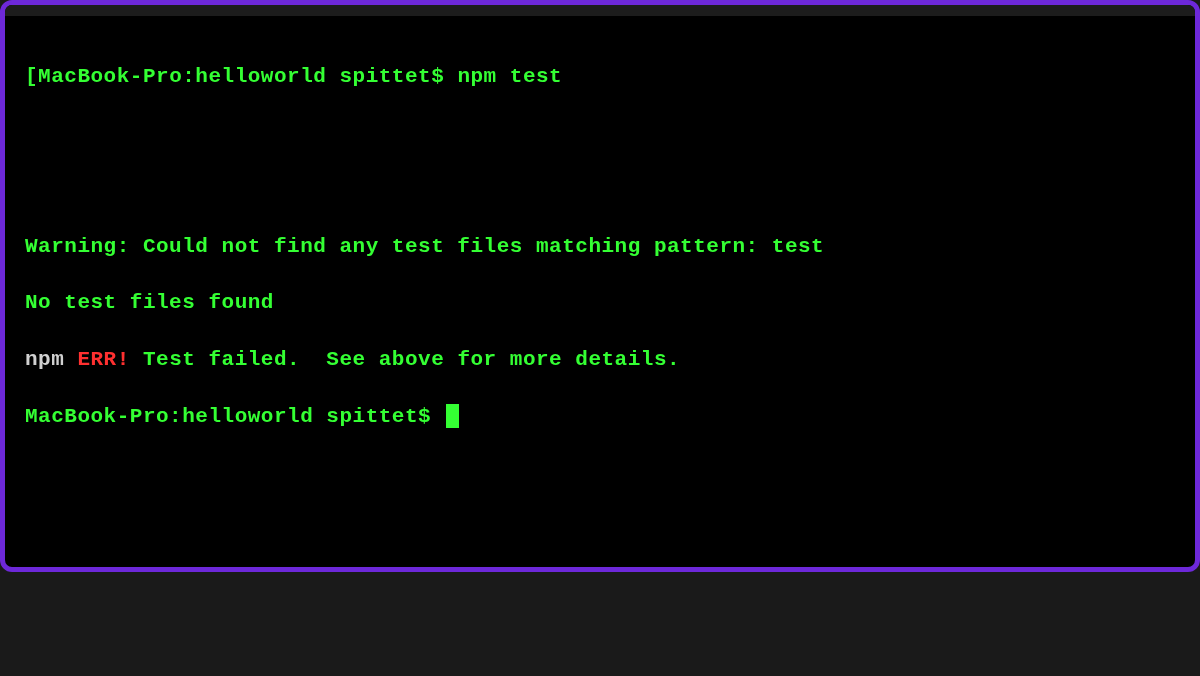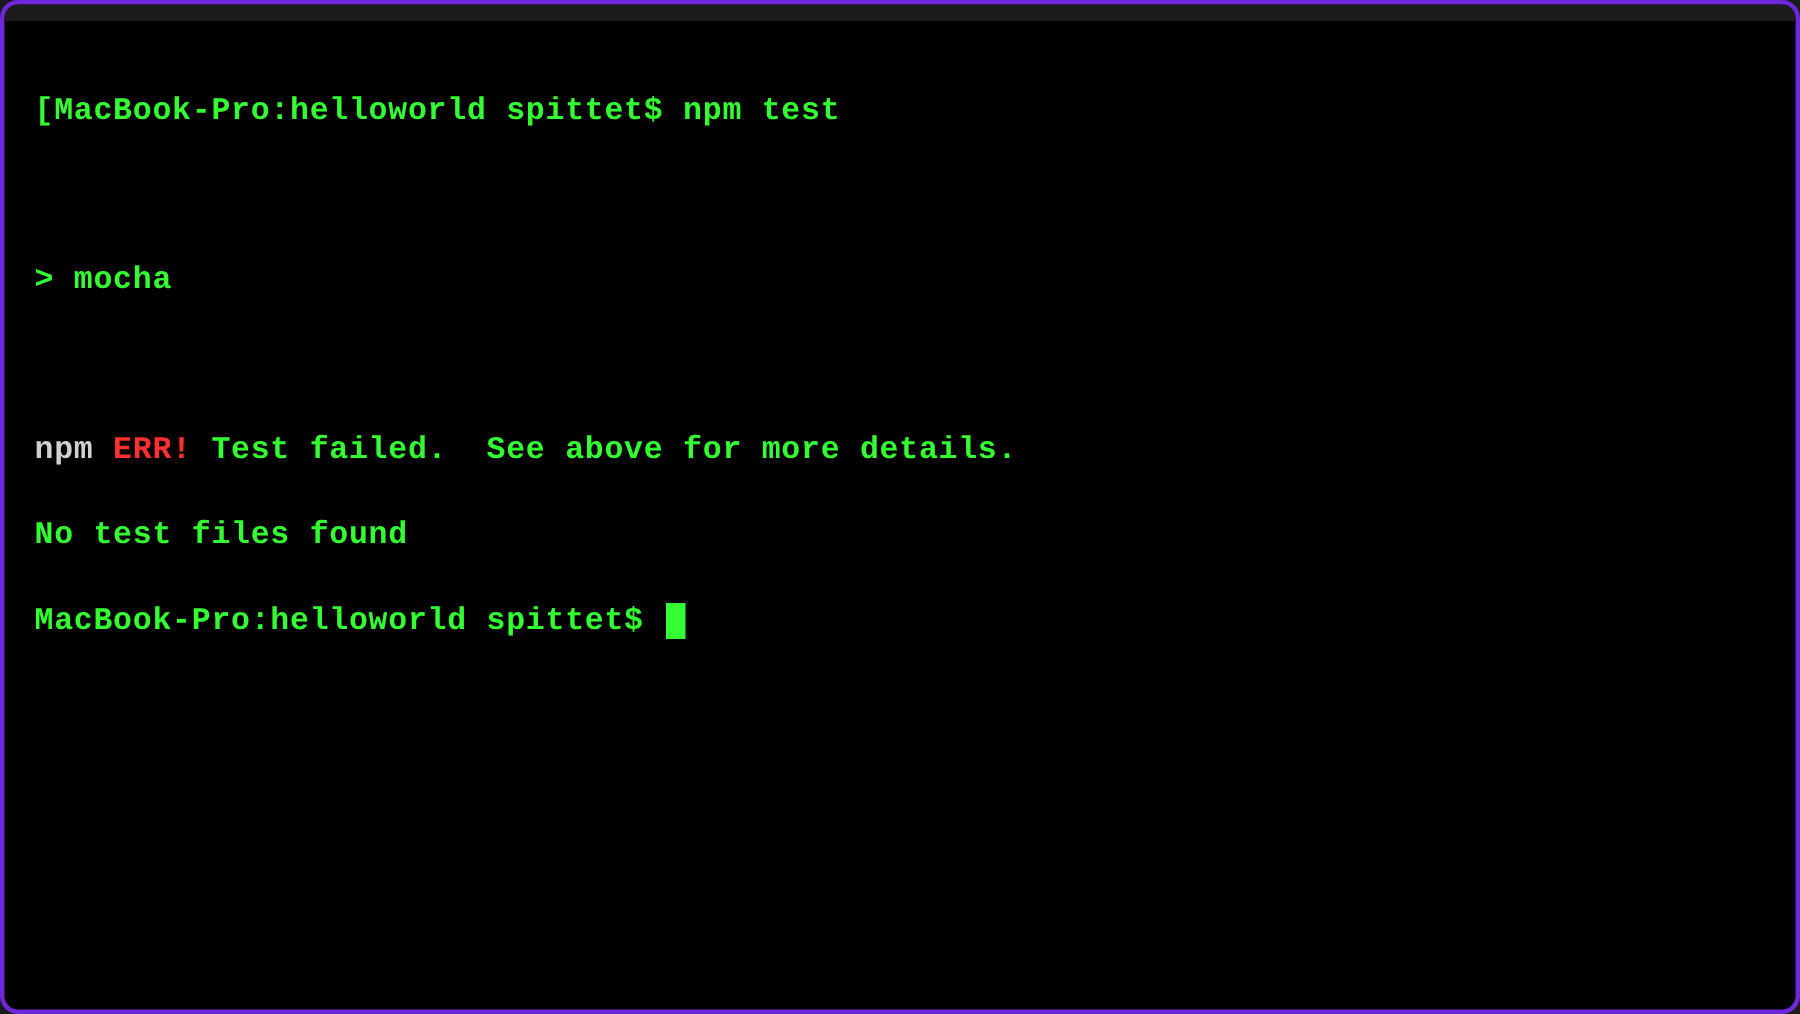--- a/index.html
+++ b/index.html
@@ -18,12 +18,12 @@
     }
     .terminal-window {
       width: 1200px;
-      height: 676px;
+      height: 572px;
       background: #000000;
       border-radius: 12px;
       overflow: hidden;
       position: relative;
-      border: 3px solid #6d28d9;
+      border: 5px solid #6d28d9;
     }
     .terminal-titlebar {
       height: 12px;

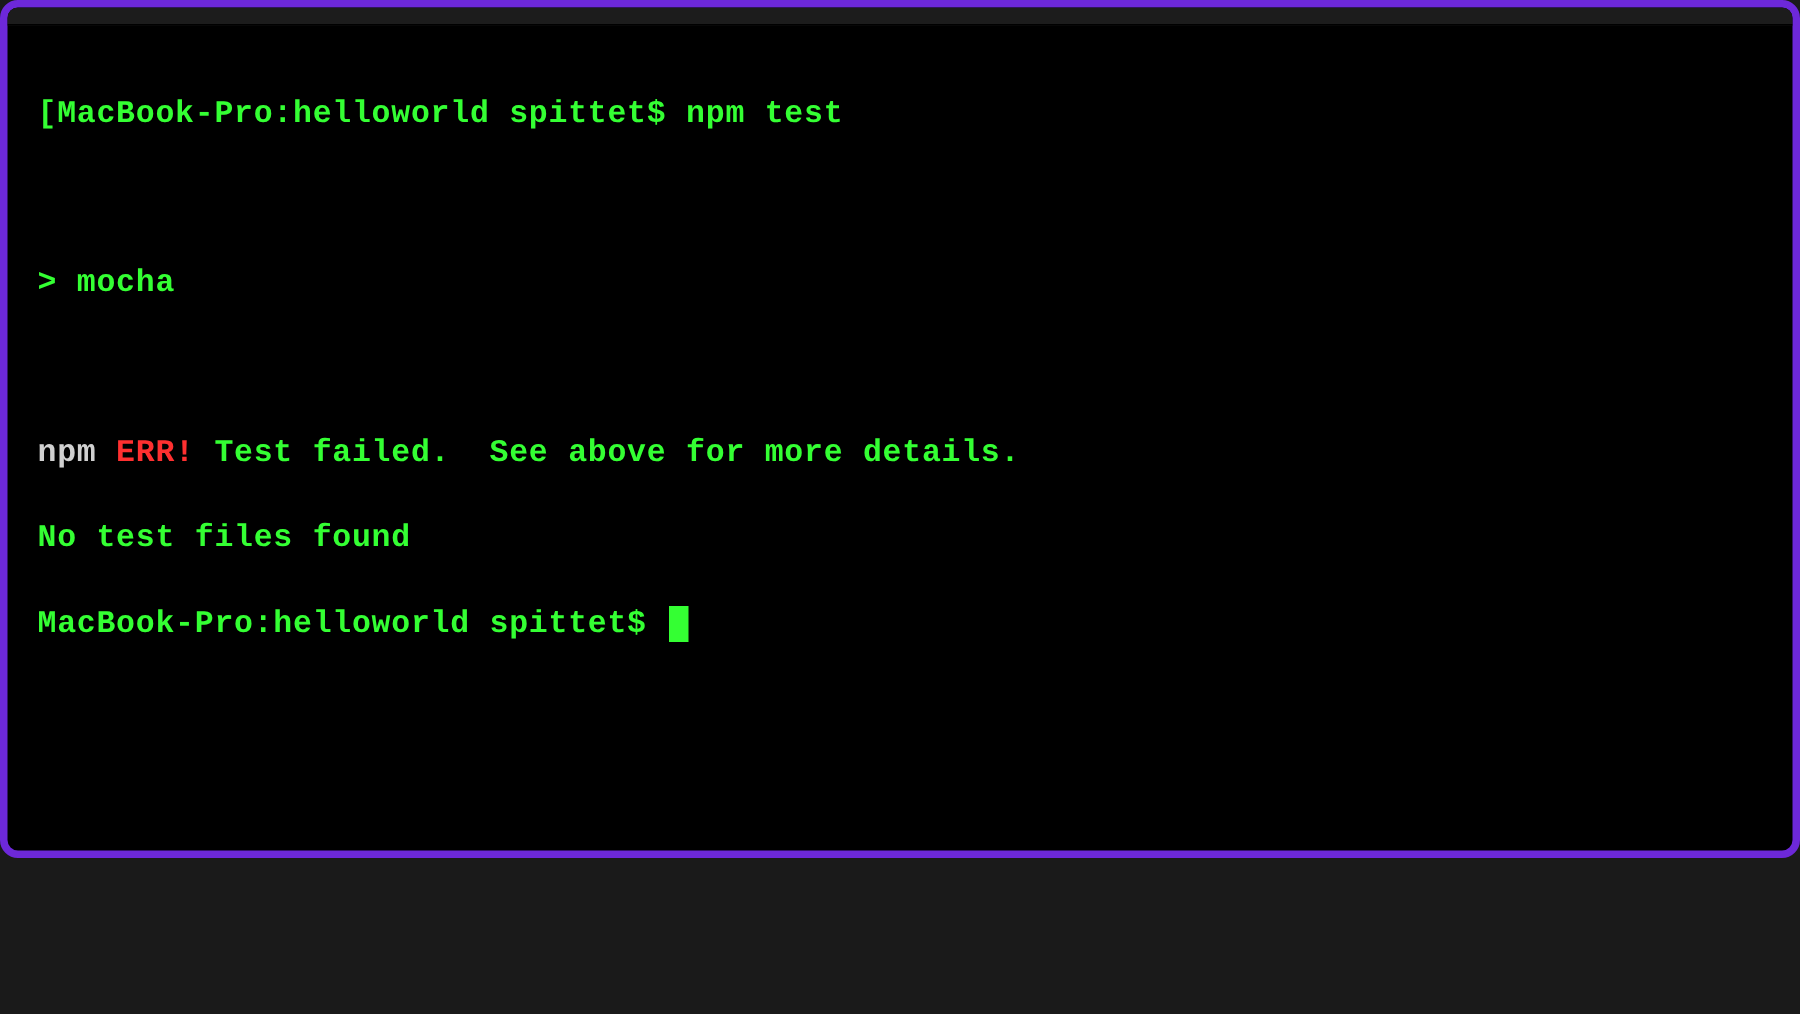--- a/index.html
+++ b/index.html
@@ -72,7 +72,6 @@
   <div class="terminal-content">
 <span class="line"><span class="green">[</span><span class="green">MacBook-Pro:helloworld spittet$</span><span class="green"> npm test</span></span>
 <span class="blank-line"></span>
-<span class="line green">&gt; mocha</span>
 <span class="blank-line"></span>
 <span class="line"><span class="white">npm</span><span class="red"> ERR!</span><span class="green"> Test failed.  See above for more details.</span></span>
 <span class="line green">No test files found</span>

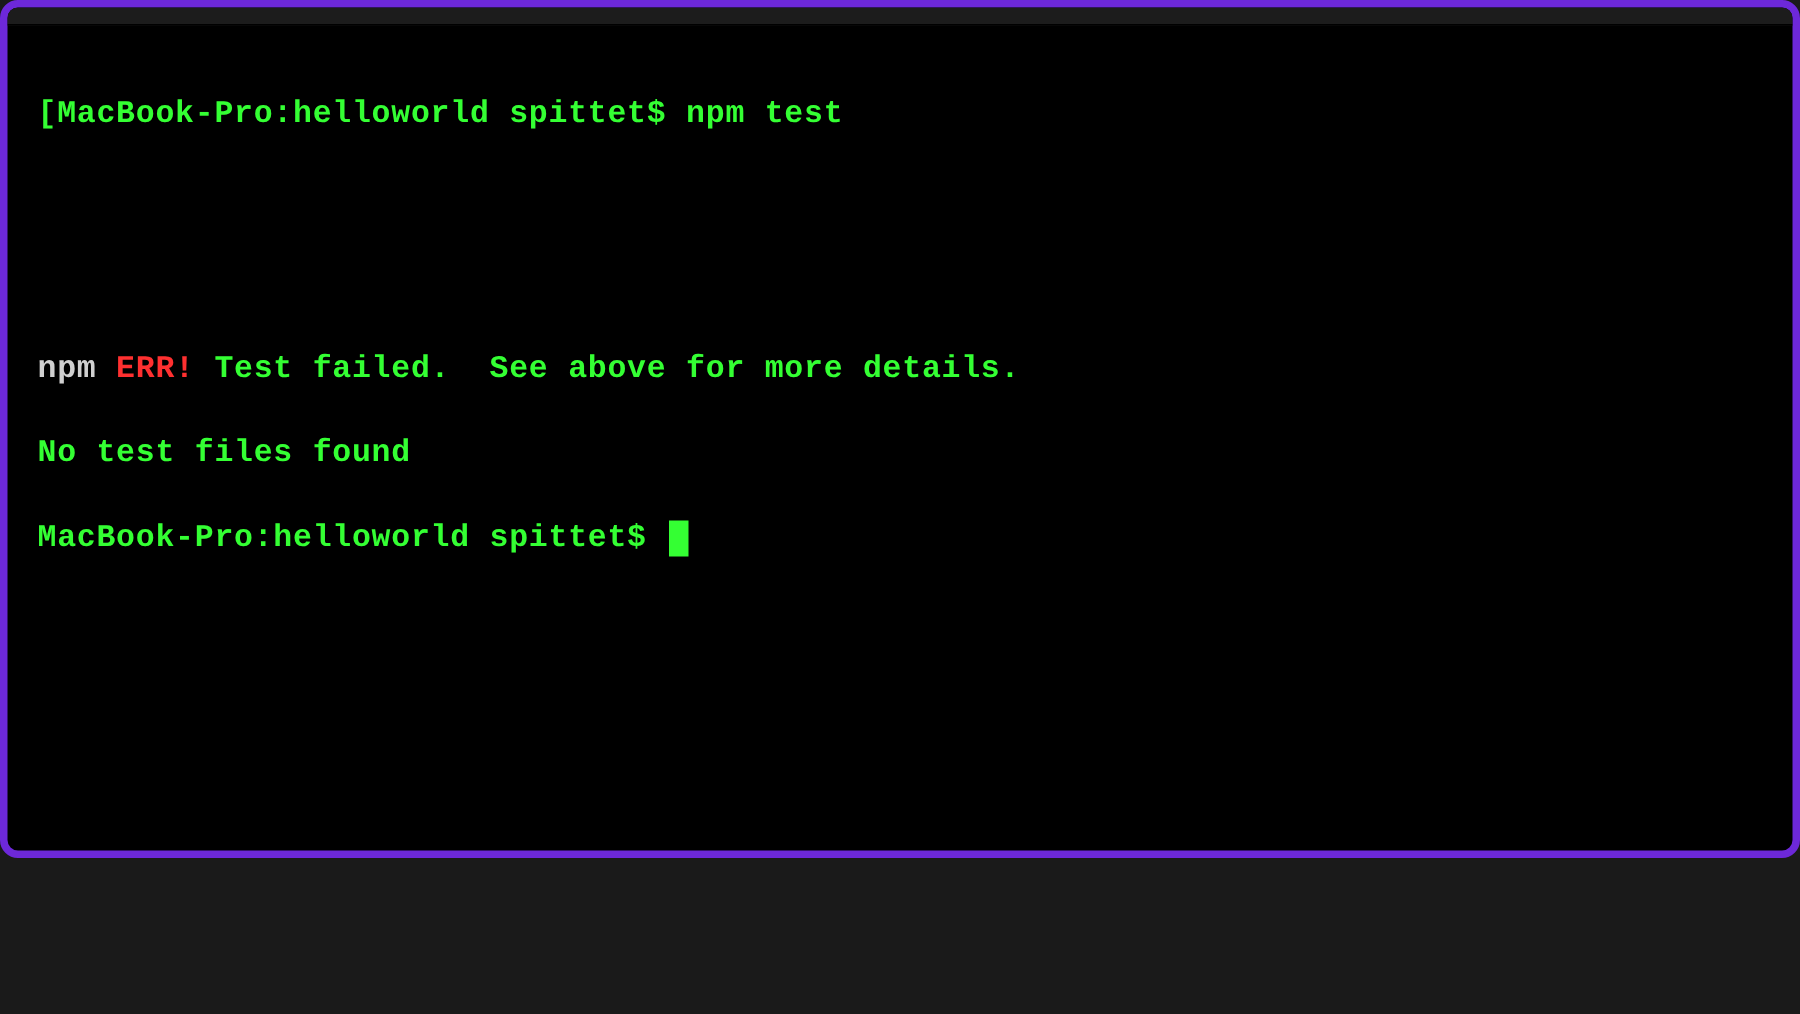--- a/index.html
+++ b/index.html
@@ -73,6 +73,7 @@
 <span class="line"><span class="green">[</span><span class="green">MacBook-Pro:helloworld spittet$</span><span class="green"> npm test</span></span>
 <span class="blank-line"></span>
 <span class="blank-line"></span>
+<span class="line green">Warning: Could not find any test files matching pattern: test</span>
 <span class="line"><span class="white">npm</span><span class="red"> ERR!</span><span class="green"> Test failed.  See above for more details.</span></span>
 <span class="line green">No test files found</span>
 <span class="line"><span class="green">MacBook-Pro:helloworld spittet$ </span><span class="cursor"></span></span>

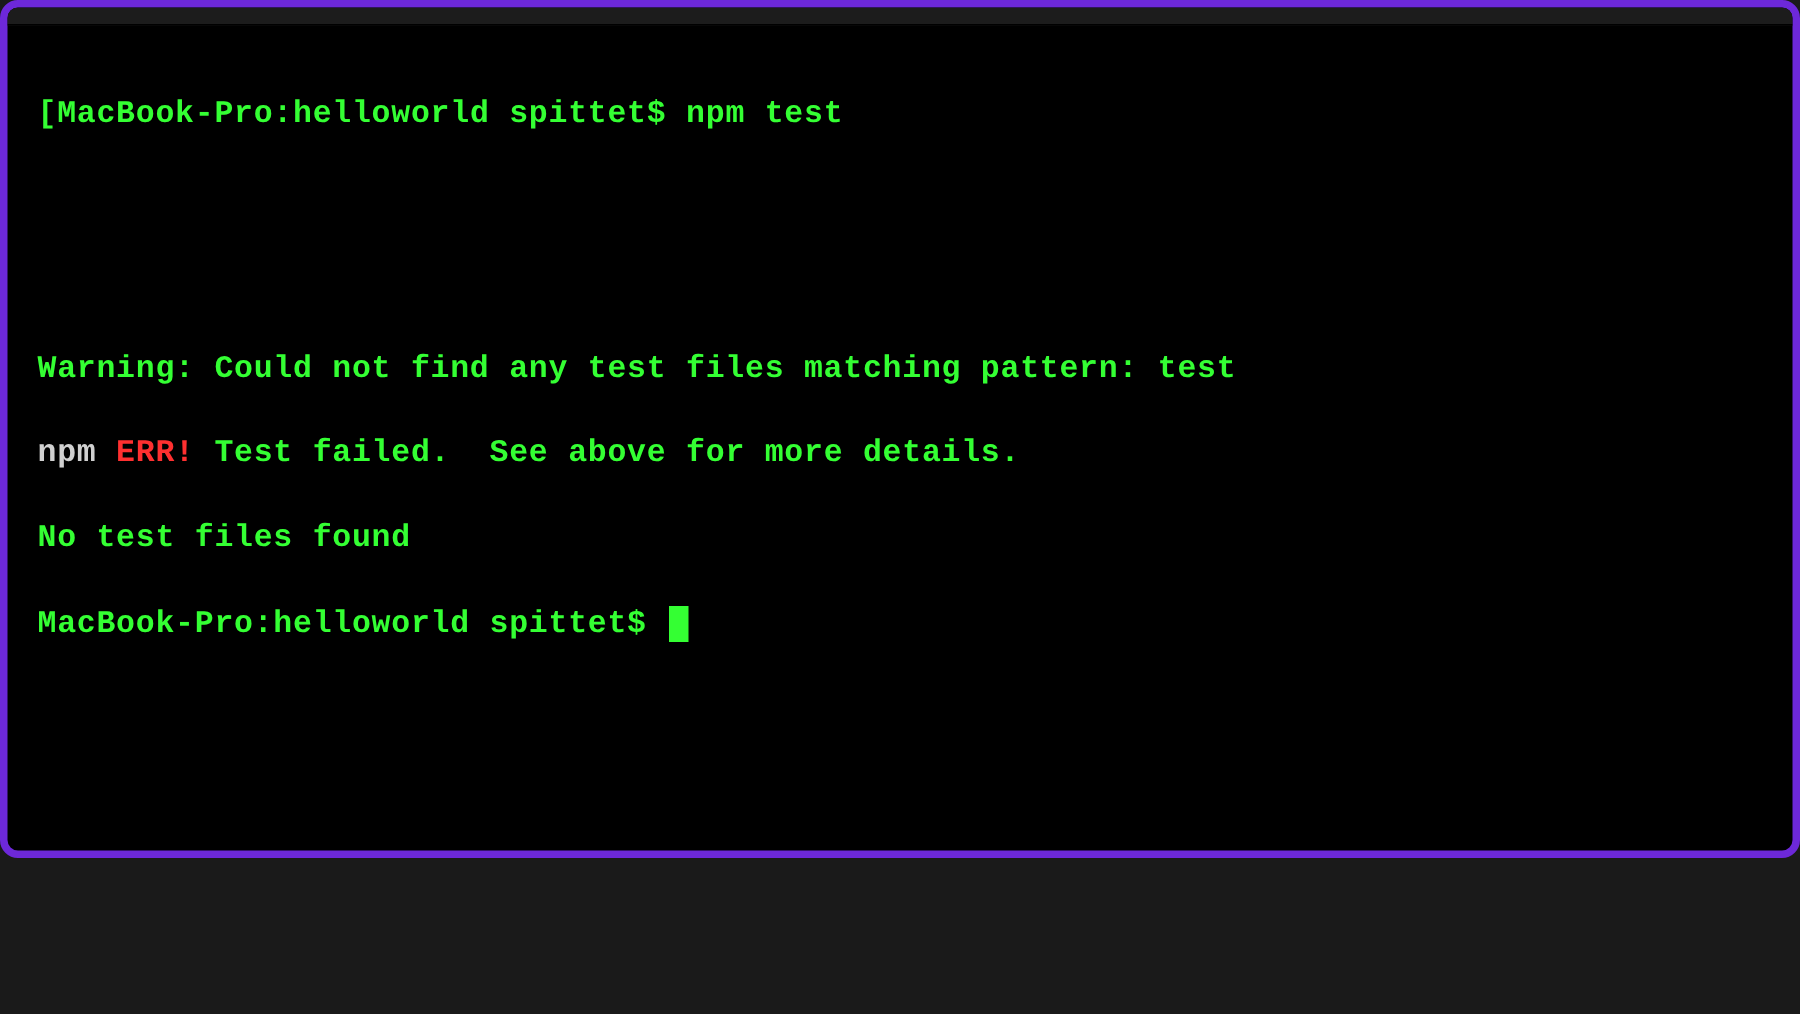--- a/index.html
+++ b/index.html
@@ -74,8 +74,8 @@
 <span class="blank-line"></span>
 <span class="blank-line"></span>
 <span class="line green">Warning: Could not find any test files matching pattern: test</span>
+<span class="line green">No test files found</span>
 <span class="line"><span class="white">npm</span><span class="red"> ERR!</span><span class="green"> Test failed.  See above for more details.</span></span>
-<span class="line green">No test files found</span>
 <span class="line"><span class="green">MacBook-Pro:helloworld spittet$ </span><span class="cursor"></span></span>
   </div>
 </div>

